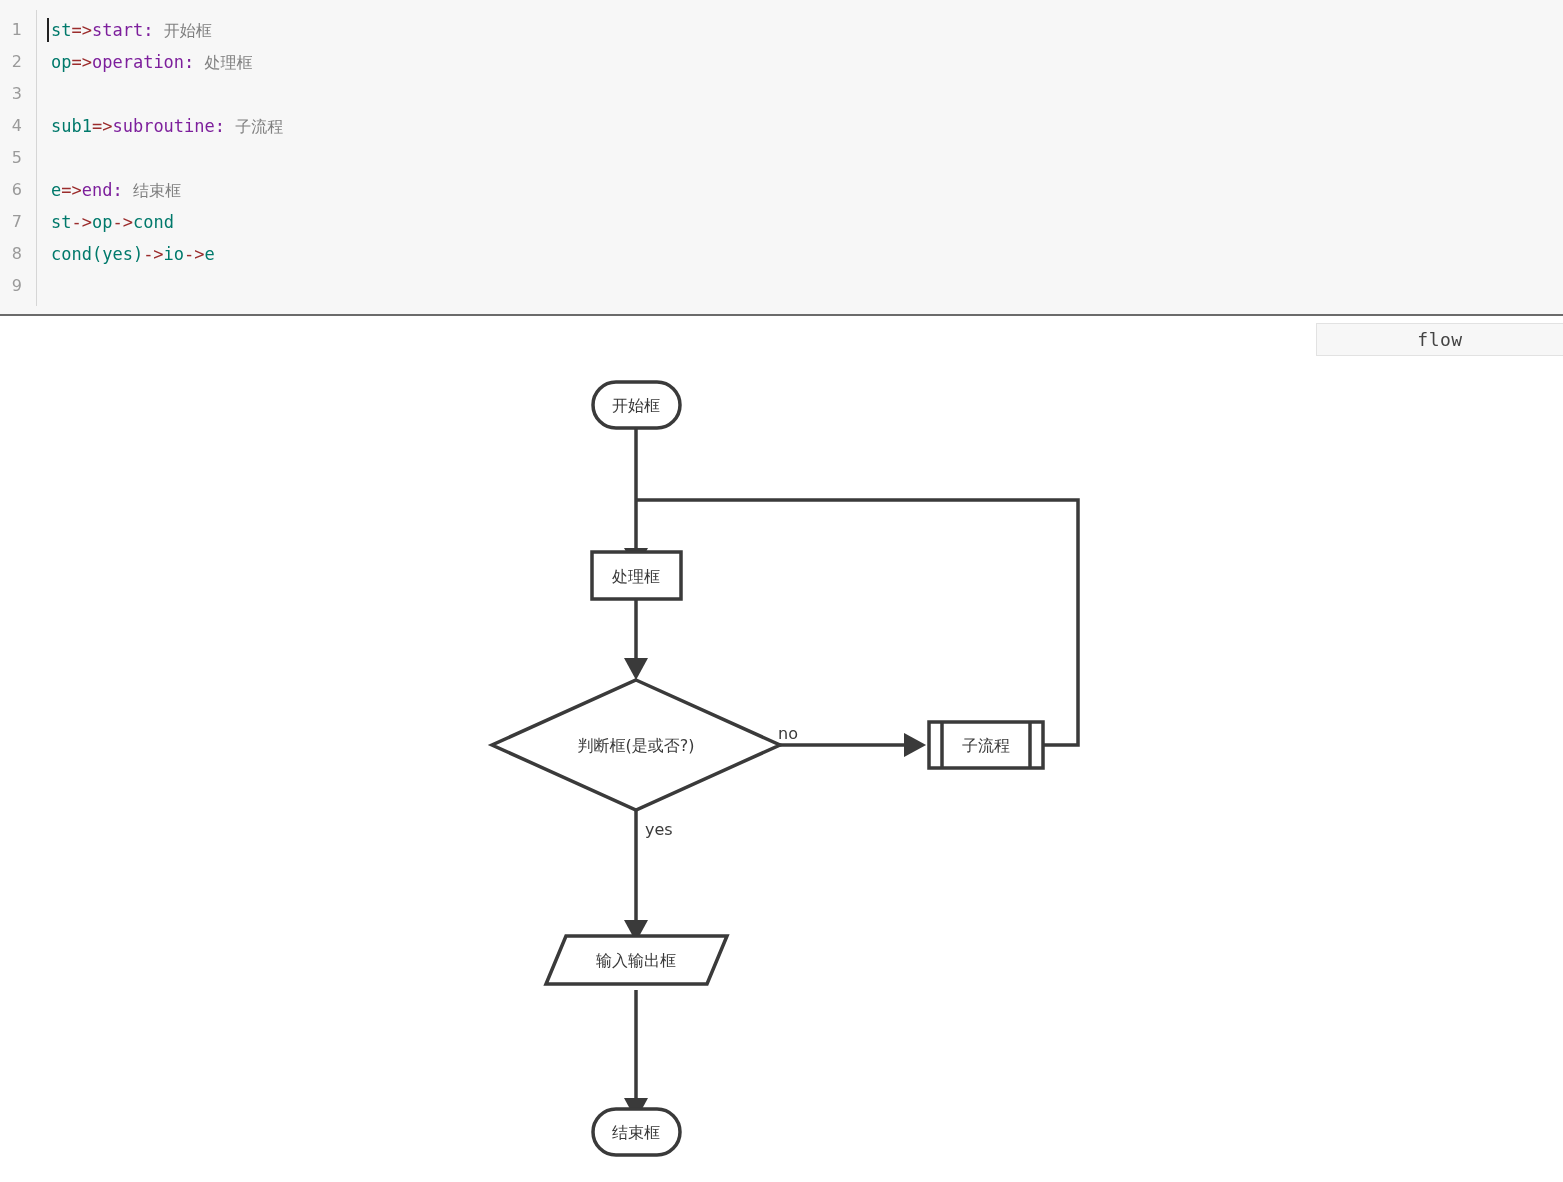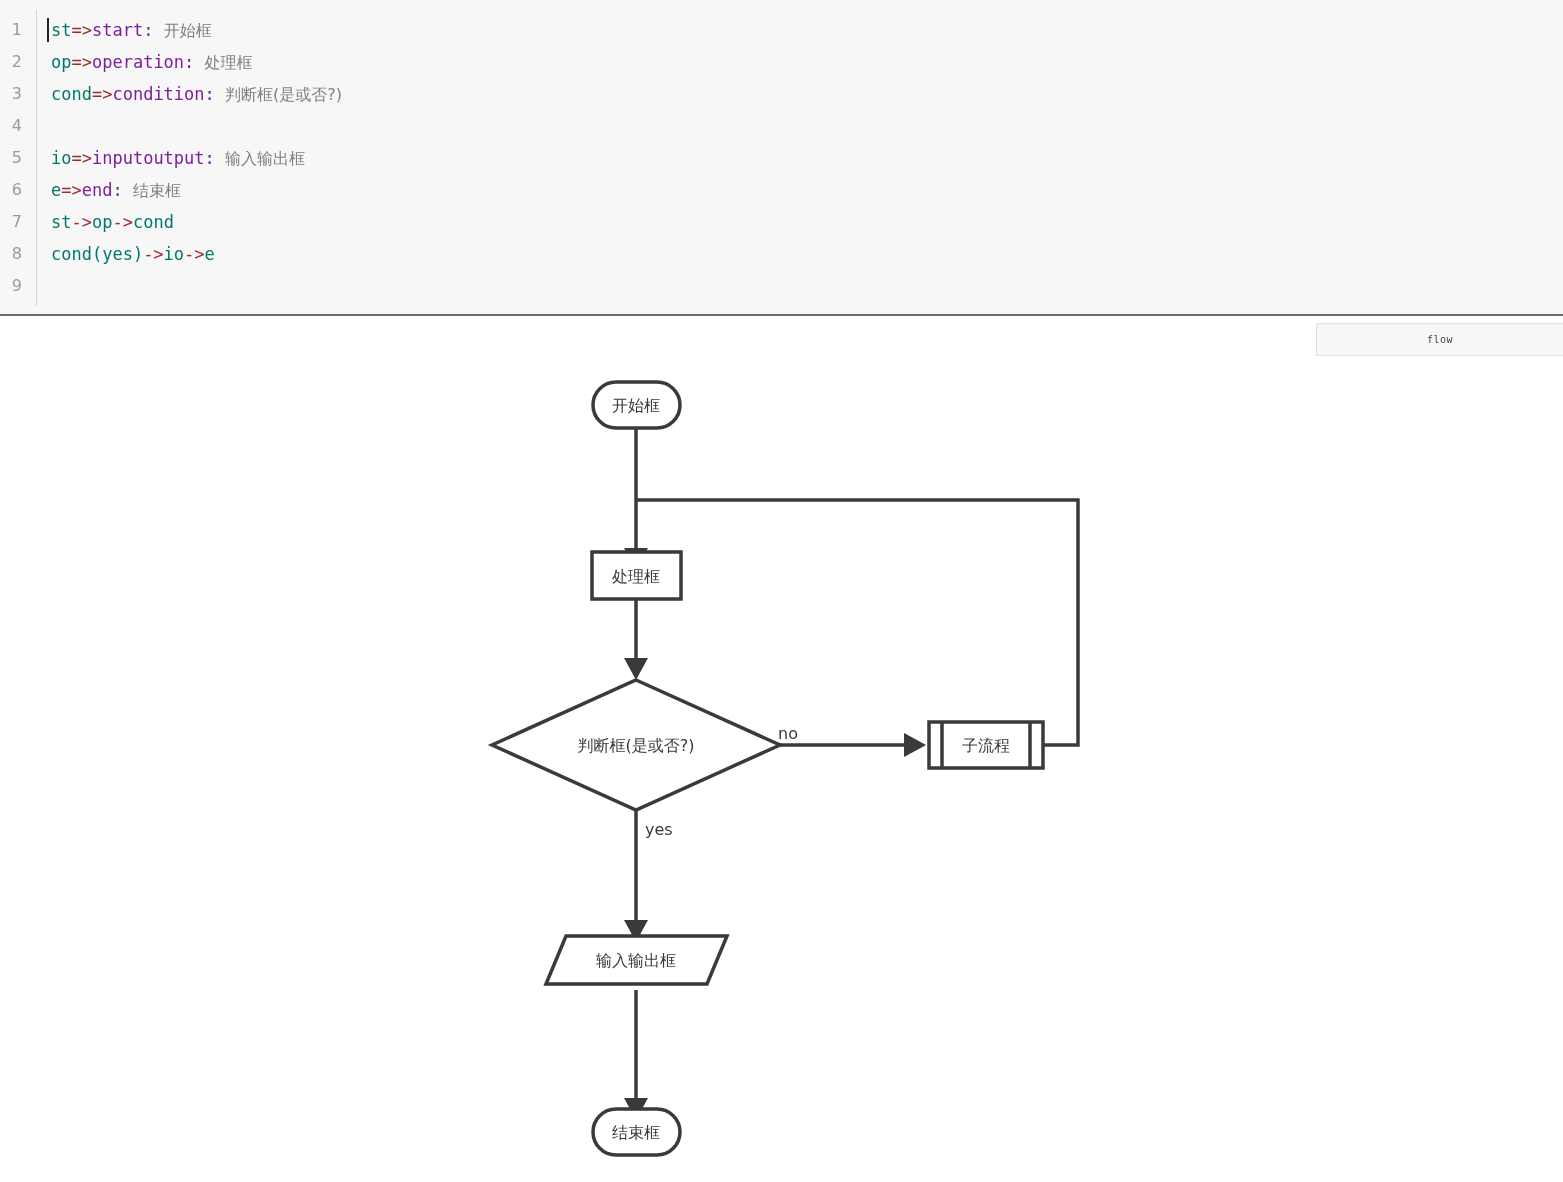--- a/index.html
+++ b/index.html
@@ -131,7 +131,6 @@
 
       <div class="code-line">
         <span class="ln">3</span>
-        <span class="code-text"><span class="tok-id">cond</span><span class="tok-arr">=&gt;</span><span class="tok-type">condition:</span><span> </span><span class="tok-label">判断框(是或否?)</span></span>
       </div>
 
       <div class="code-line">

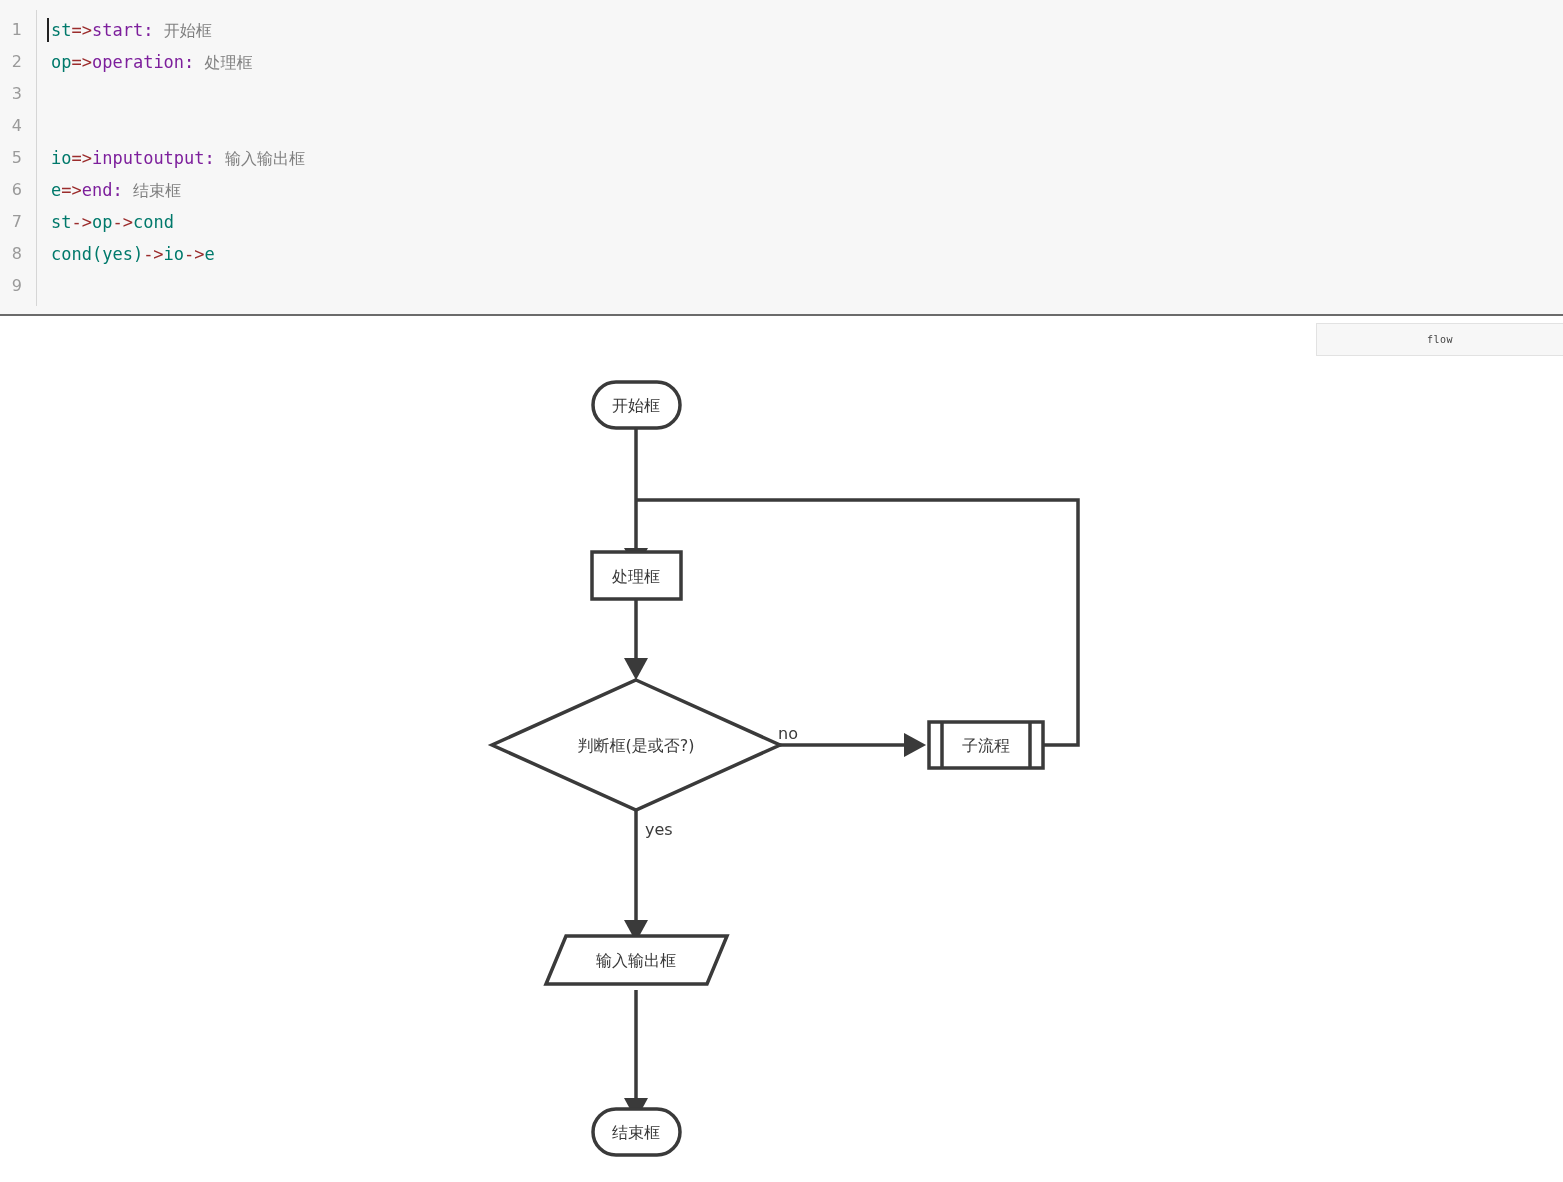--- a/index.html
+++ b/index.html
@@ -135,6 +135,7 @@
 
       <div class="code-line">
         <span class="ln">4</span>
+        <span class="code-text"><span class="tok-id">sub1</span><span class="tok-arr">=&gt;</span><span class="tok-type">subroutine:</span><span> </span><span class="tok-label">子流程</span></span>
       </div>
 
       <div class="code-line">

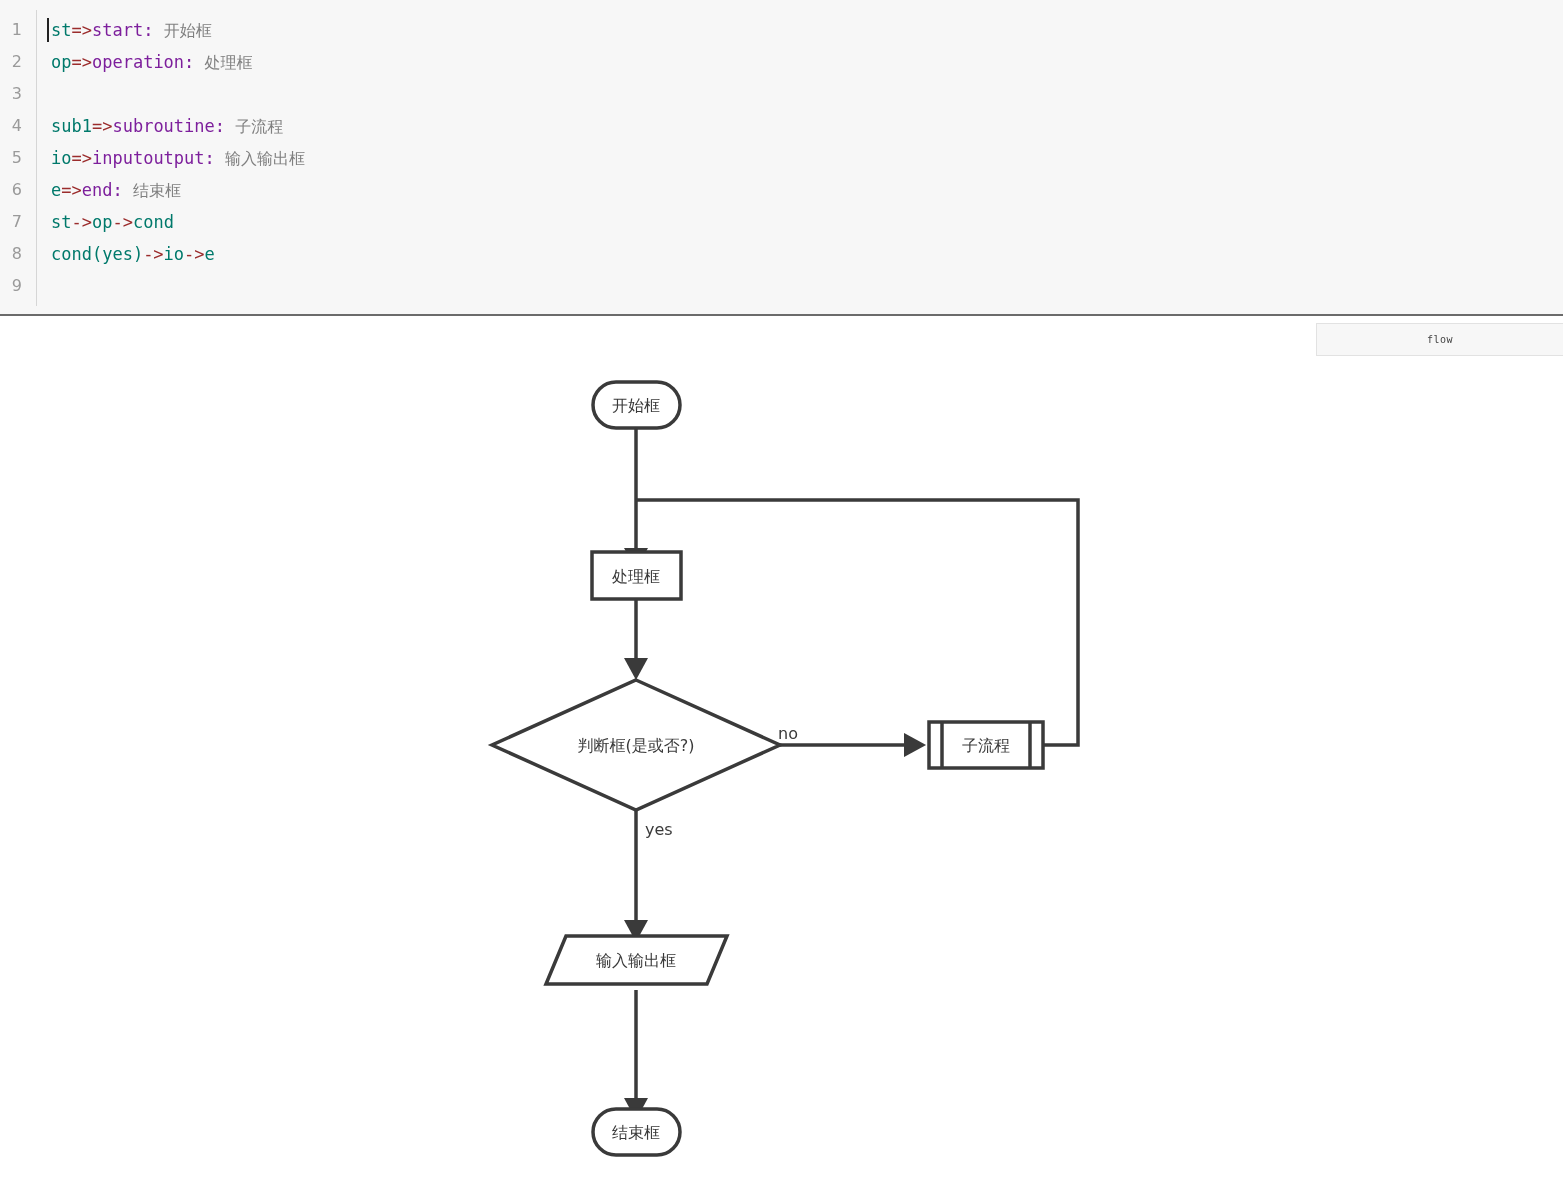--- a/index.html
+++ b/index.html
@@ -140,7 +140,6 @@
 
       <div class="code-line">
         <span class="ln">5</span>
-        <span class="code-text"><span class="tok-id">io</span><span class="tok-arr">=&gt;</span><span class="tok-type">inputoutput:</span><span> </span><span class="tok-label">输入输出框</span></span>
       </div>
 
       <div class="code-line">

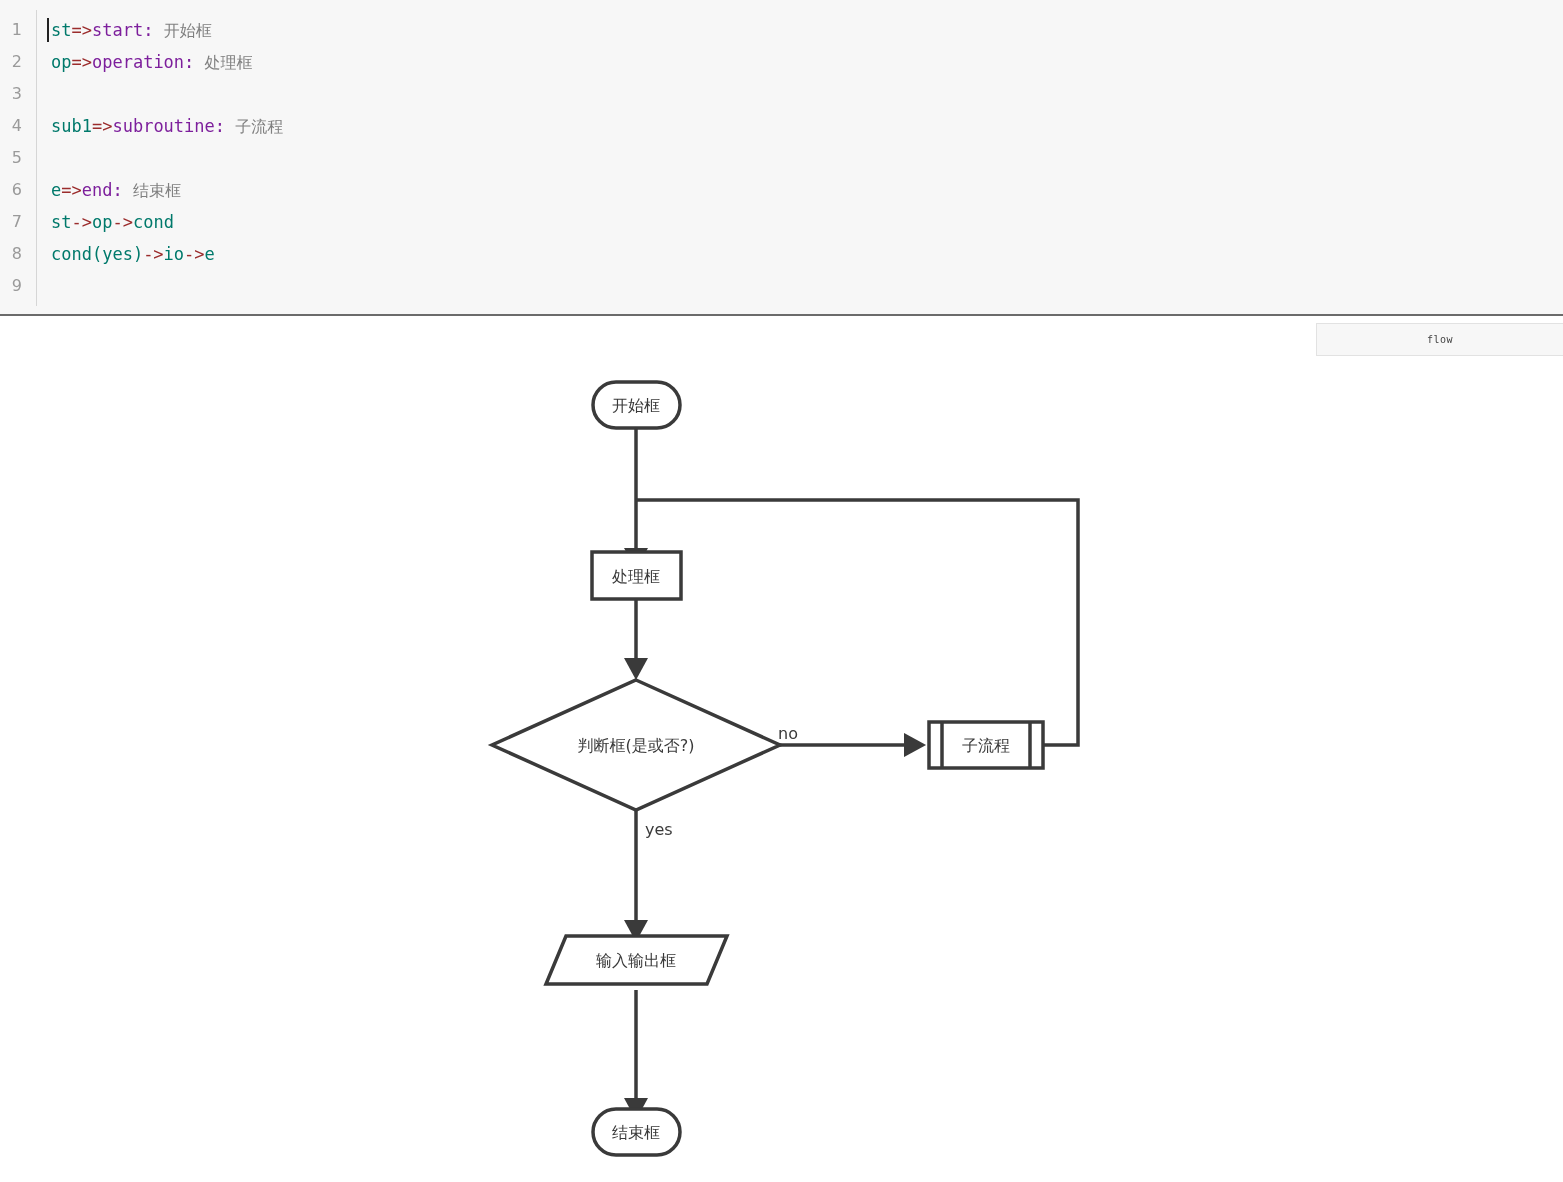--- a/index.html
+++ b/index.html
@@ -88,7 +88,7 @@
     align-items: center;
     justify-content: center;
     font-family: "DejaVu Sans Mono", "Liberation Mono", monospace;
-    font-size: 10px;
+    font-size: 18px;
     color: #444;
     letter-spacing: 0.5px;
   }

